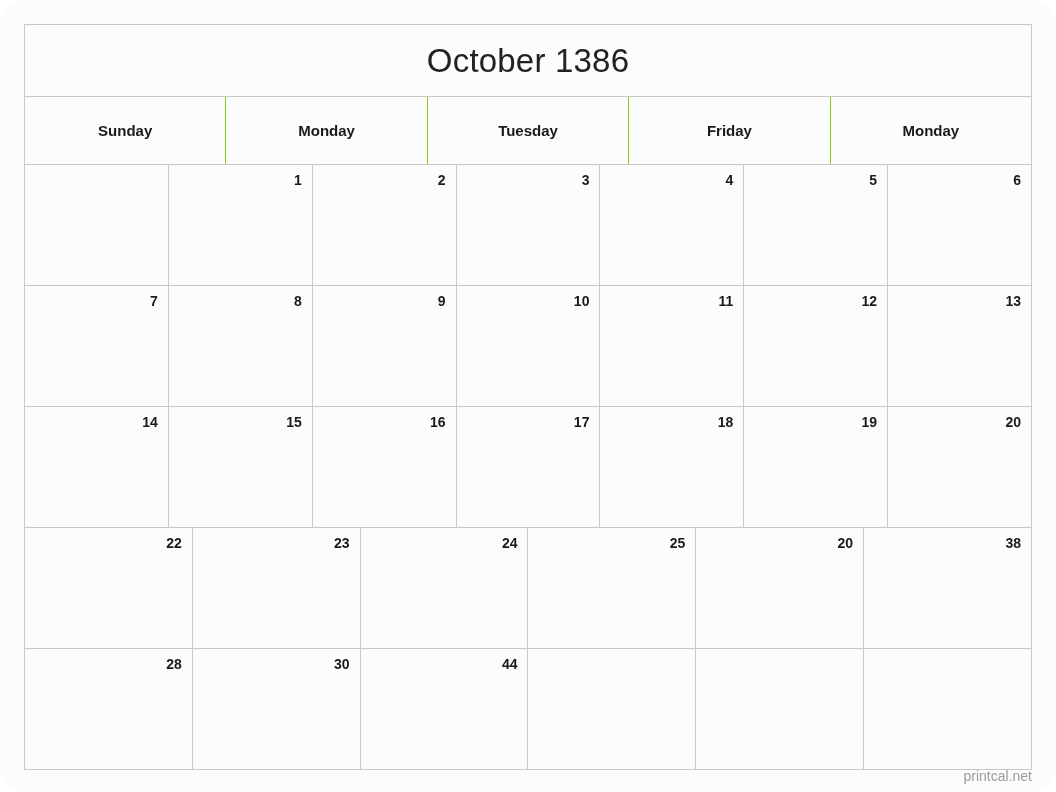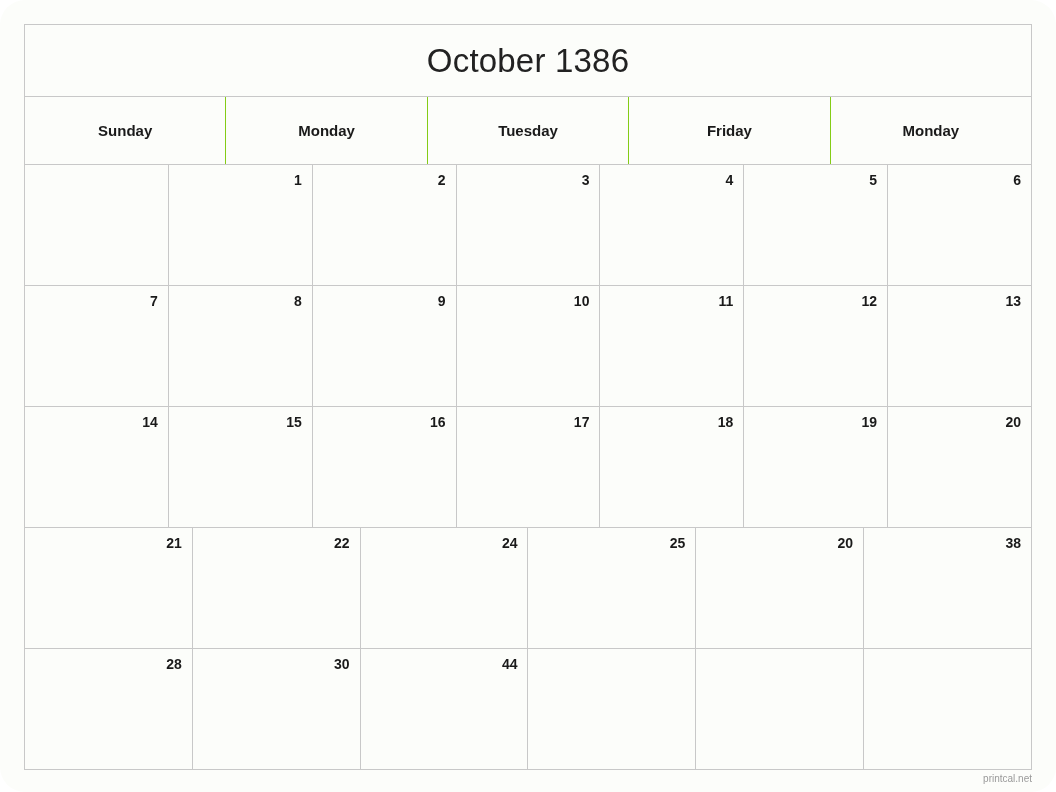--- a/index.html
+++ b/index.html
@@ -185,9 +185,6 @@
 
     <div class="week-row">
       <div class="day-cell">
-          <span class="day-num">21</span>
-        </div>
-      <div class="day-cell">
           <span class="day-num">22</span>
         </div>
       <div class="day-cell">

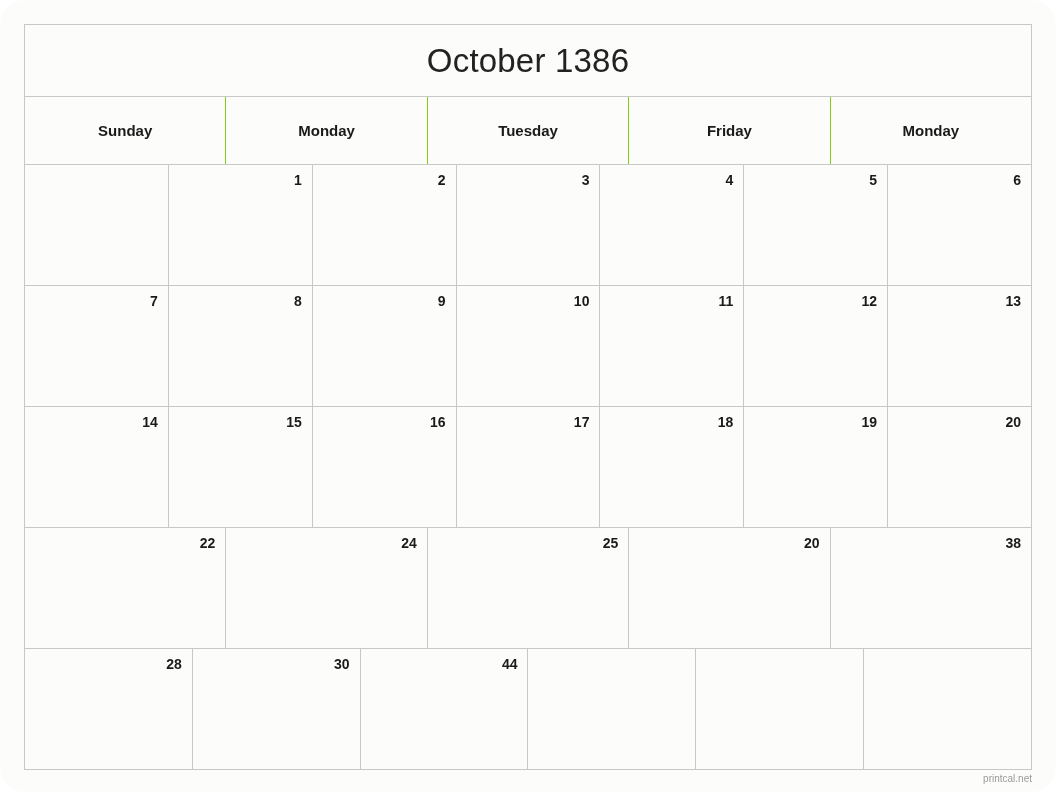--- a/index.html
+++ b/index.html
@@ -188,6 +188,9 @@
           <span class="day-num">22</span>
         </div>
       <div class="day-cell">
+          <span class="day-num">23</span>
+        </div>
+      <div class="day-cell">
           <span class="day-num">24</span>
         </div>
       <div class="day-cell">

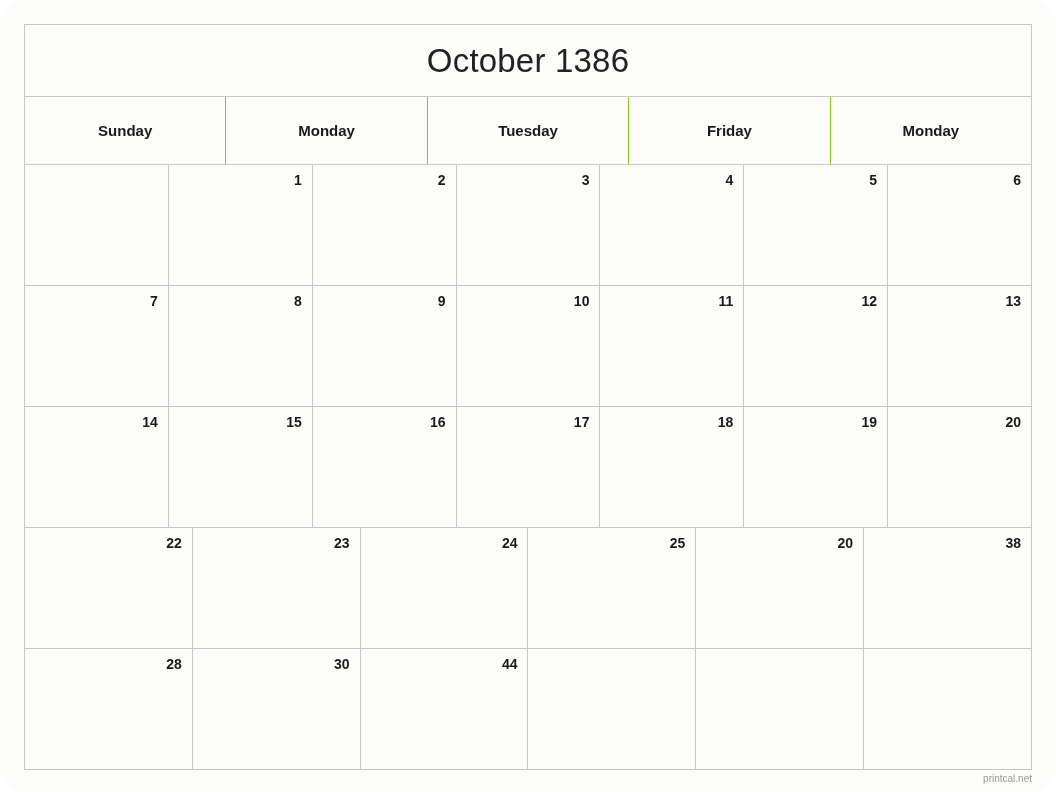--- a/index.html
+++ b/index.html
@@ -89,7 +89,7 @@
     position: absolute;
     right: 24px;
     bottom: 8px;
-    font-size: 10px;
+    font-size: 14px;
     color: #9a9a9a;
   }
 </style>

